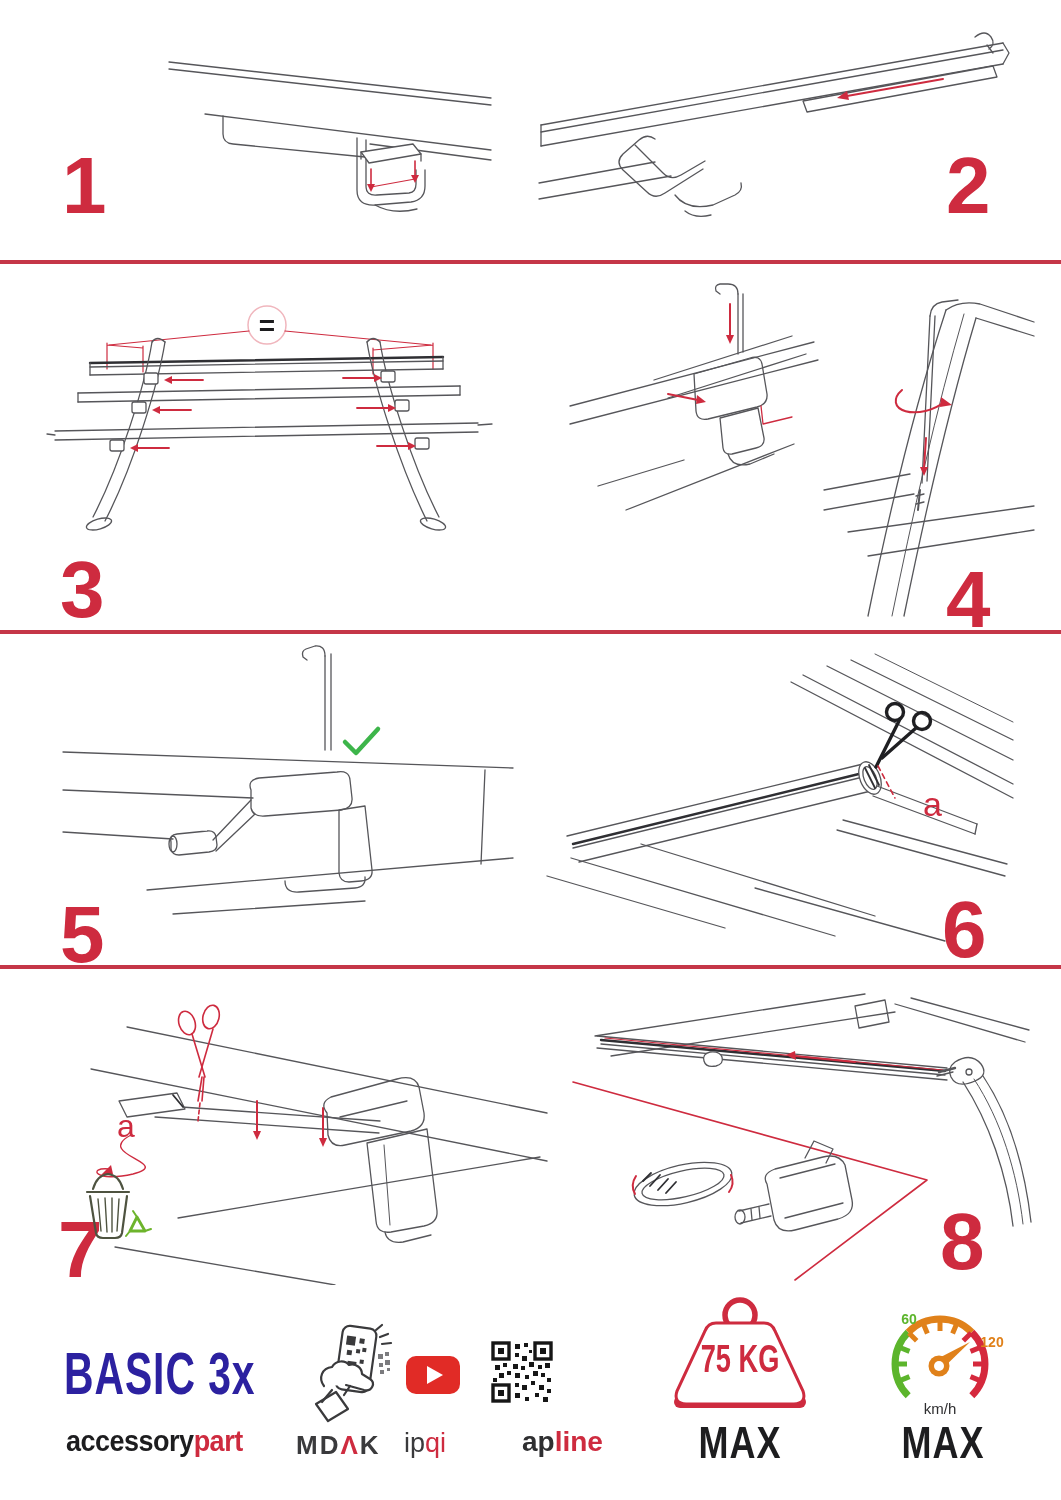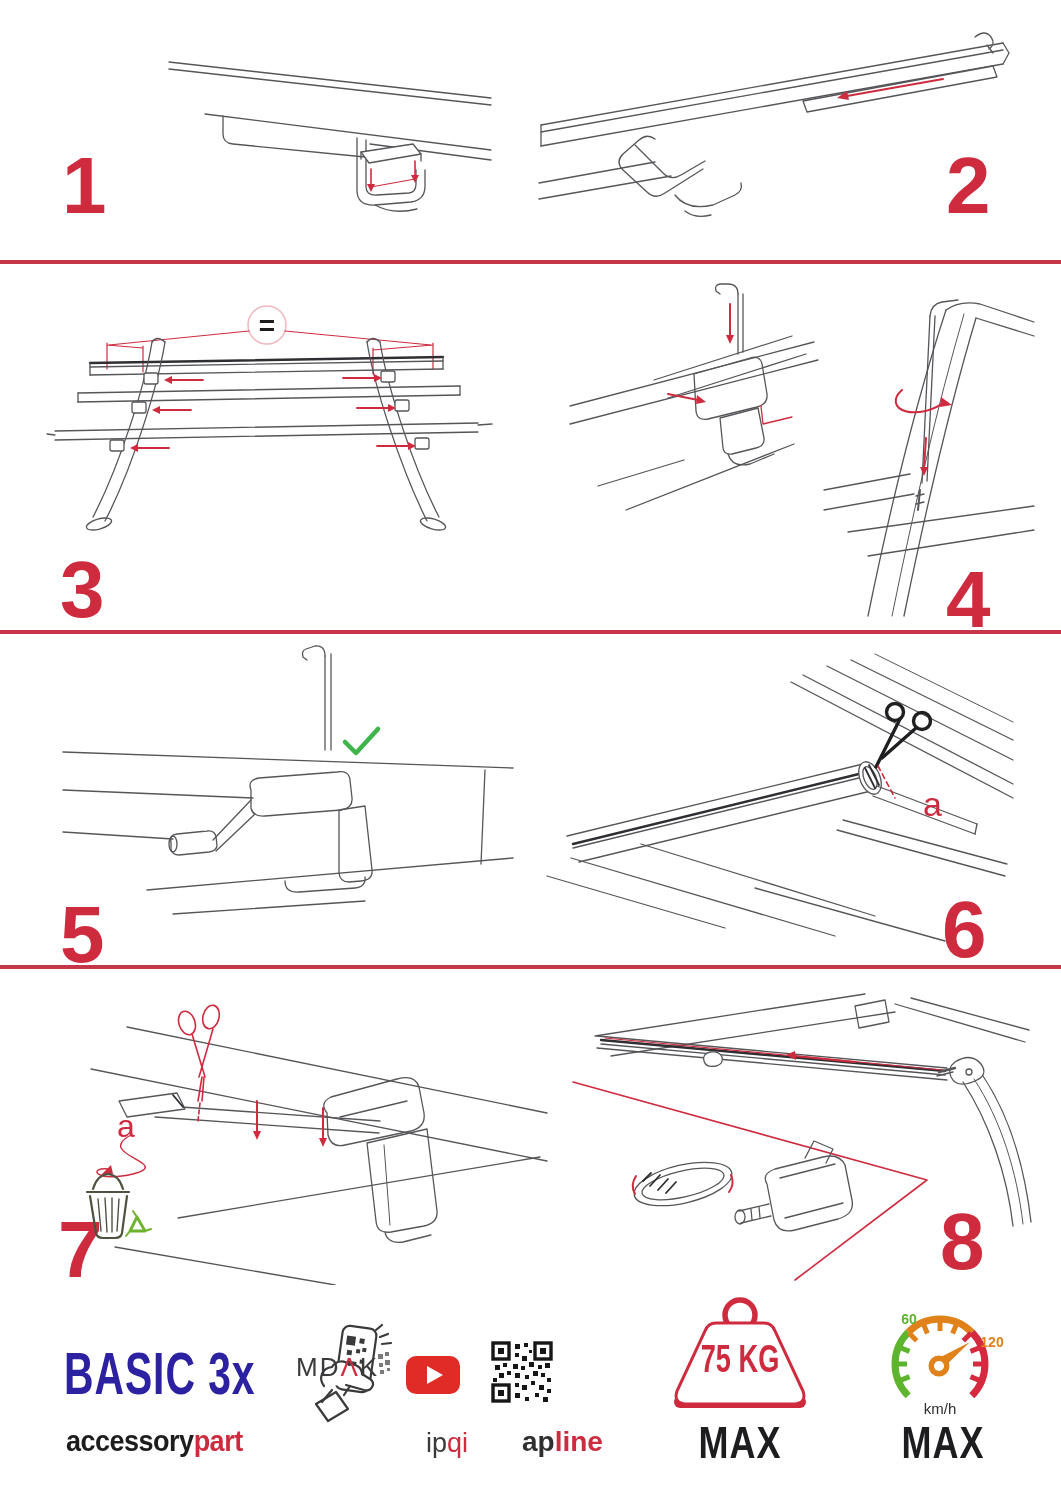--- a/index.html
+++ b/index.html
@@ -324,7 +324,7 @@
     <path d="M22,68 L12,80 M40,64 L34,73"></path>
   </g>
 </svg>
-<div class="brand" style="left:296px;top:1352px;font-weight:400;letter-spacing:2px;"><span>MD</span><span class="r">Λ</span><span>K</span></div>
+<div class="brand" style="left:296px;top:1430px;font-weight:700;letter-spacing:2px;"><span>MD</span><span class="r">Λ</span><span>K</span></div>
 
 <svg class="abs" style="left:406px;top:1356px;" width="54" height="38" viewBox="0 0 54 38">
   <rect width="54" height="38" rx="10" fill="#e12b26"></rect>

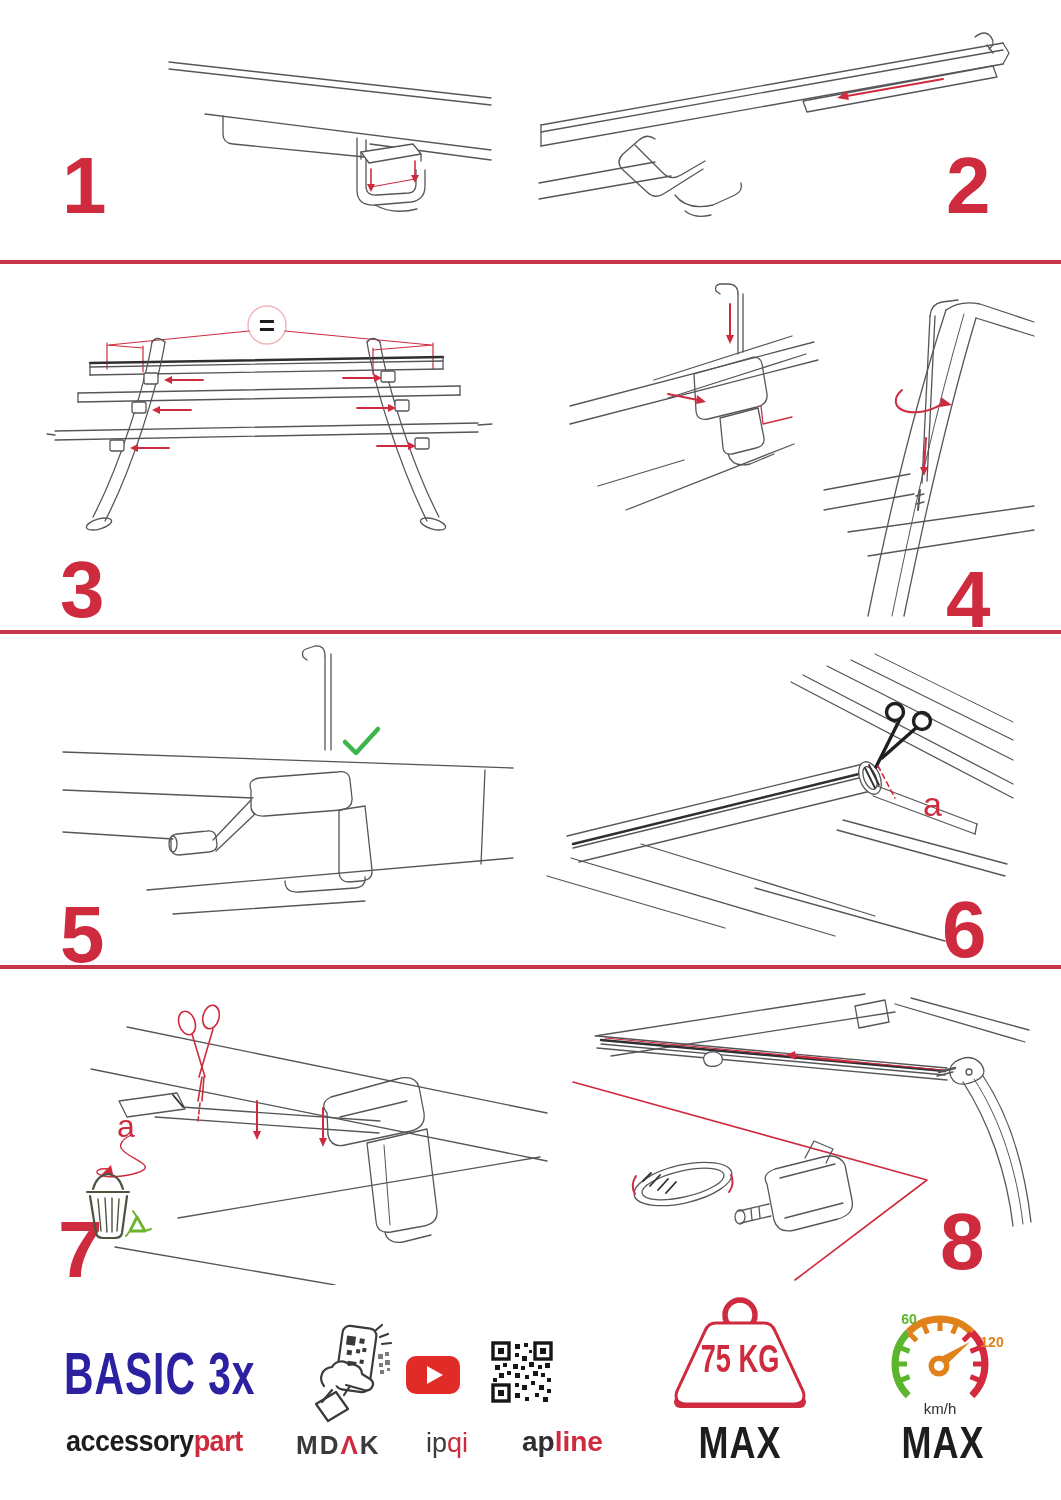--- a/index.html
+++ b/index.html
@@ -330,7 +330,7 @@
   <rect width="54" height="38" rx="10" fill="#e12b26"></rect>
   <polygon points="21,10 21,28 37,19" fill="#ffffff"></polygon>
 </svg>
-<div class="brand" style="left:426px;top:1428px;font-size:27px;"><span>ip</span><span class="r">qi</span></div>
+<div class="brand" style="left:404px;top:1428px;font-size:27px;"><span>ip</span><span class="r">qi</span></div>
 
 <svg class="abs" style="left:491px;top:1341px;" width="62" height="62" viewBox="0 0 62 62">
   <g fill="#161616">

